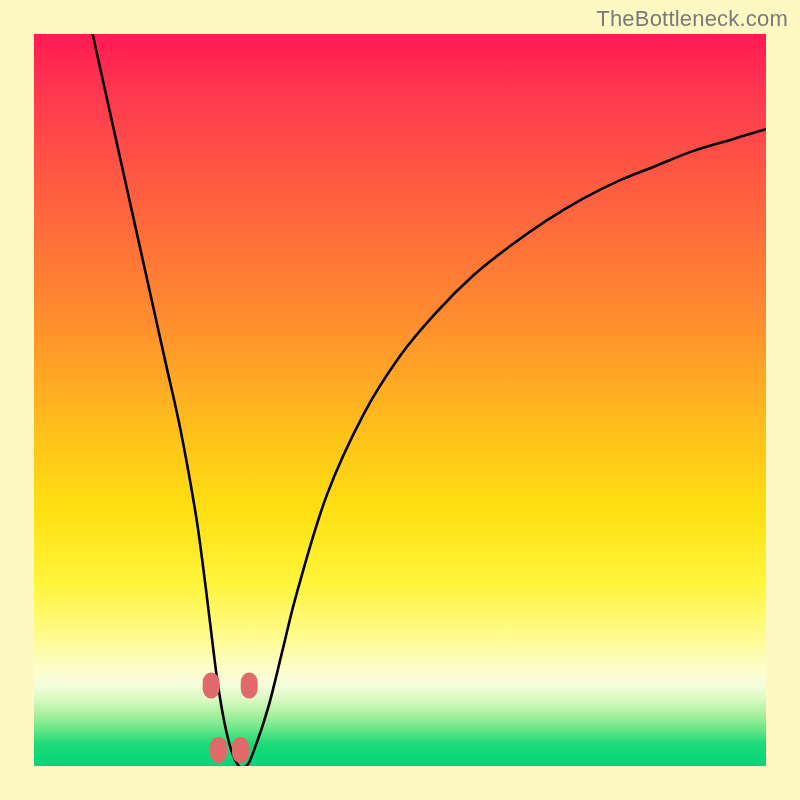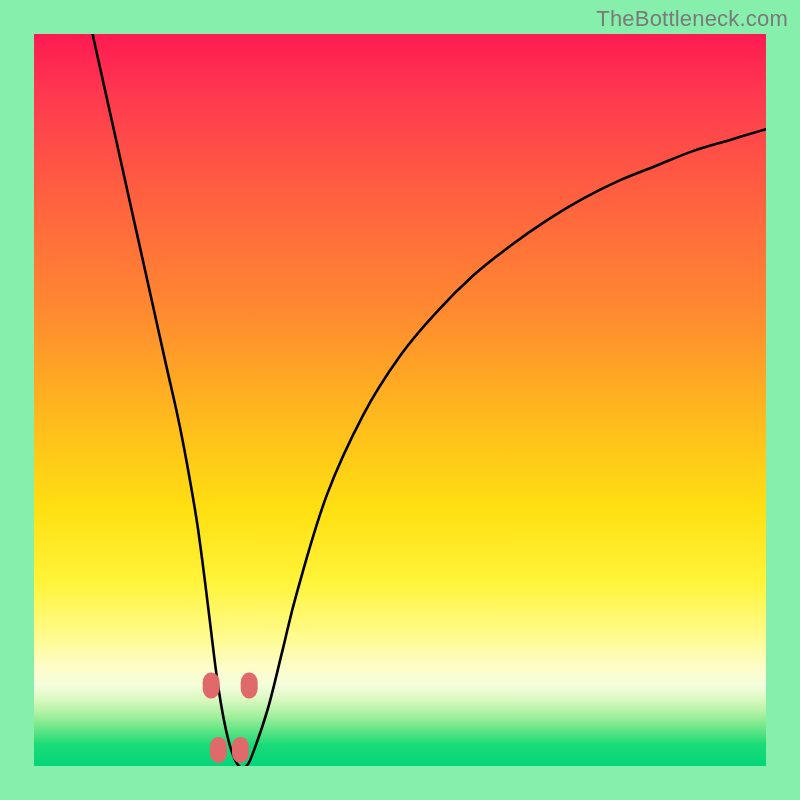--- a/index.html
+++ b/index.html
@@ -17,7 +17,7 @@
     top: 0;
     width: 800px;
     height: 800px;
-    background: #86efac;
+    background: #fef9c3;
   }
   .plot {
     position: absolute;

